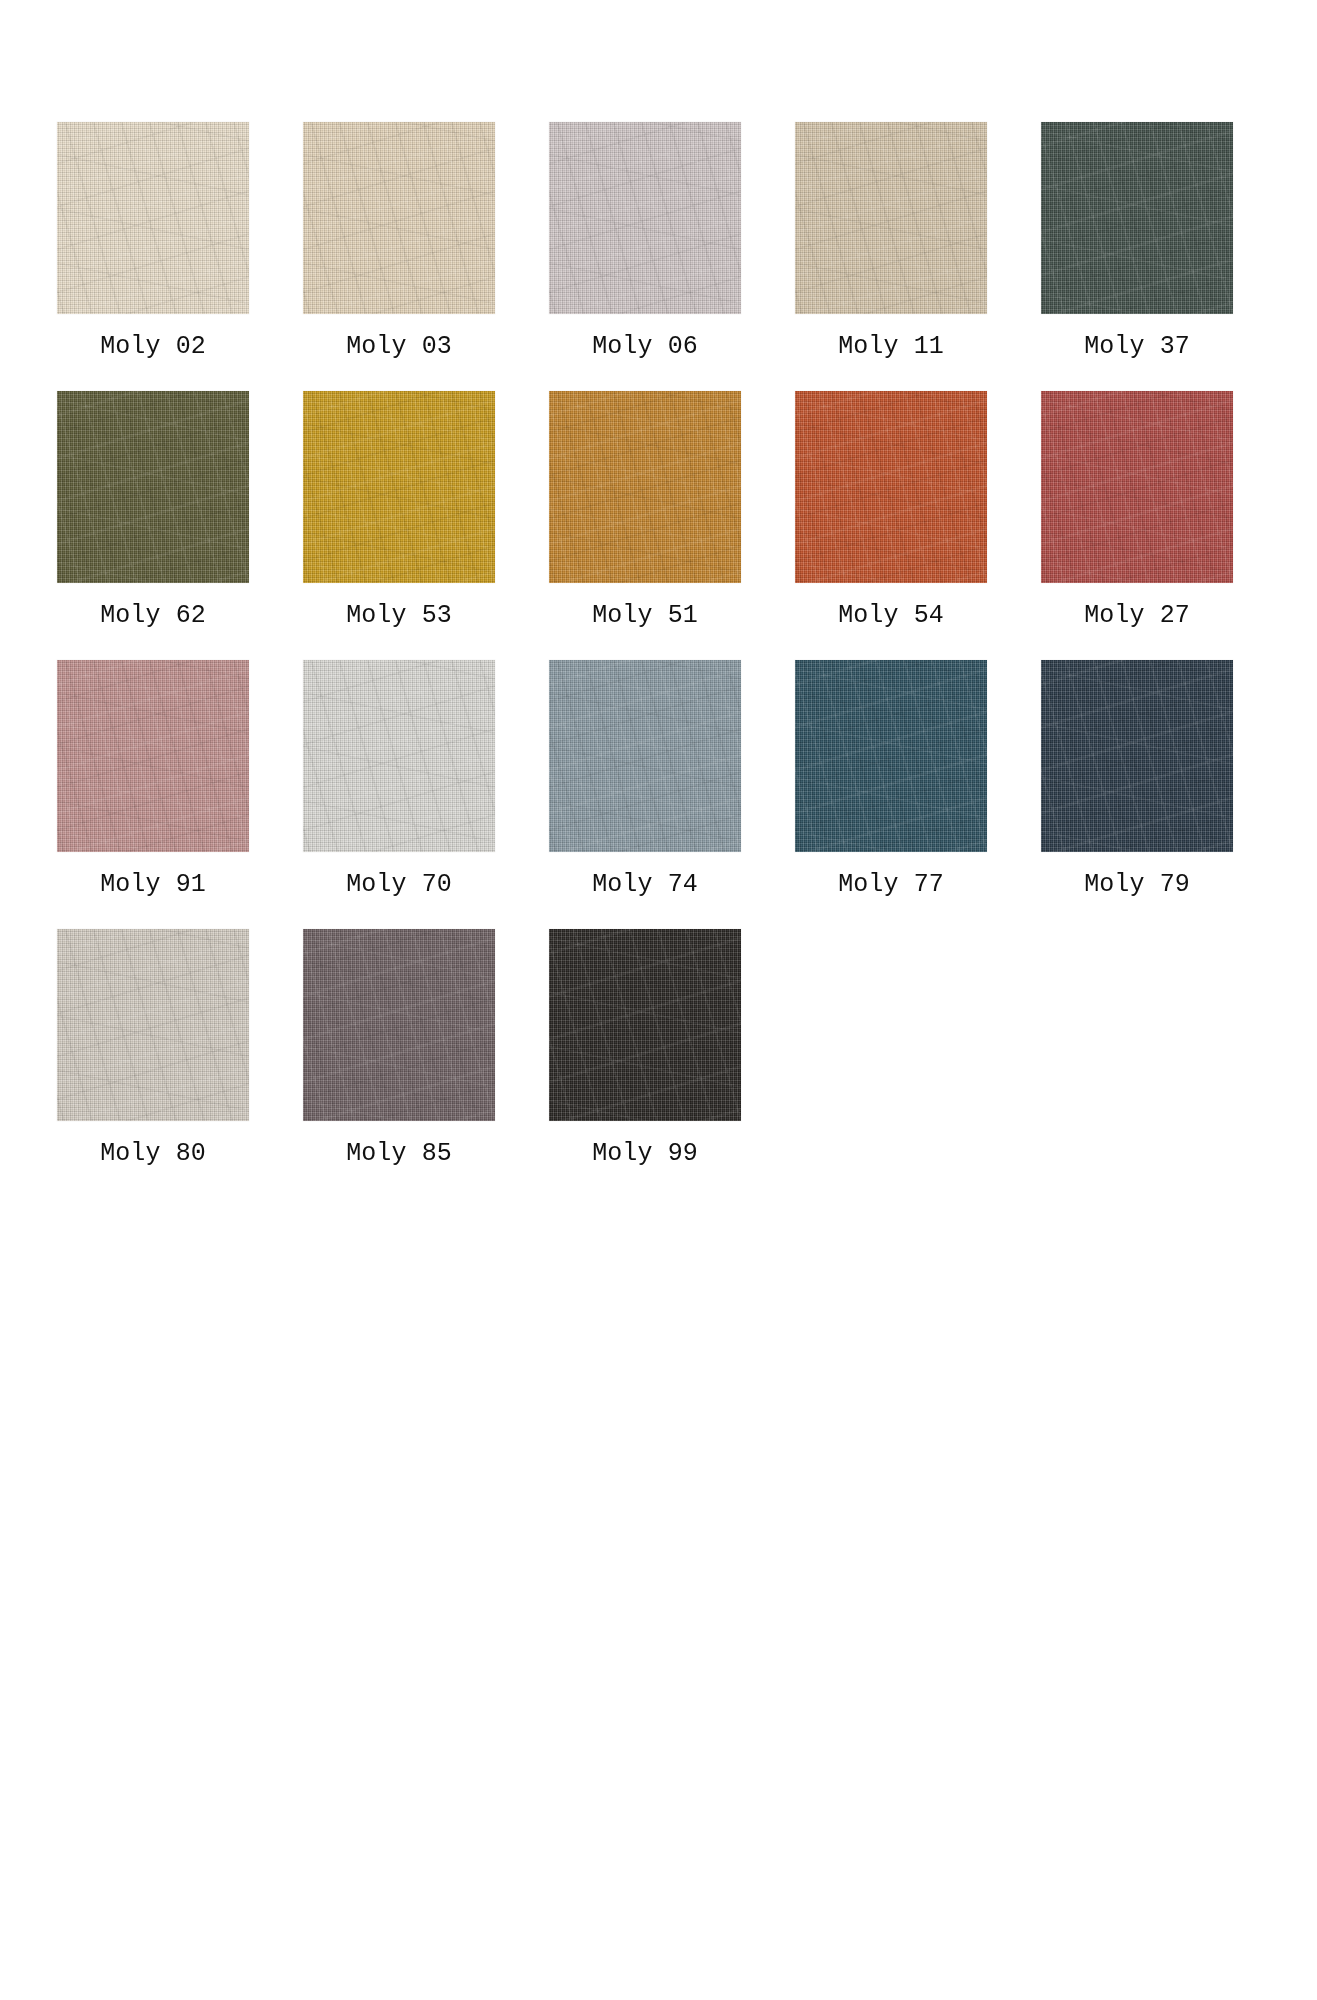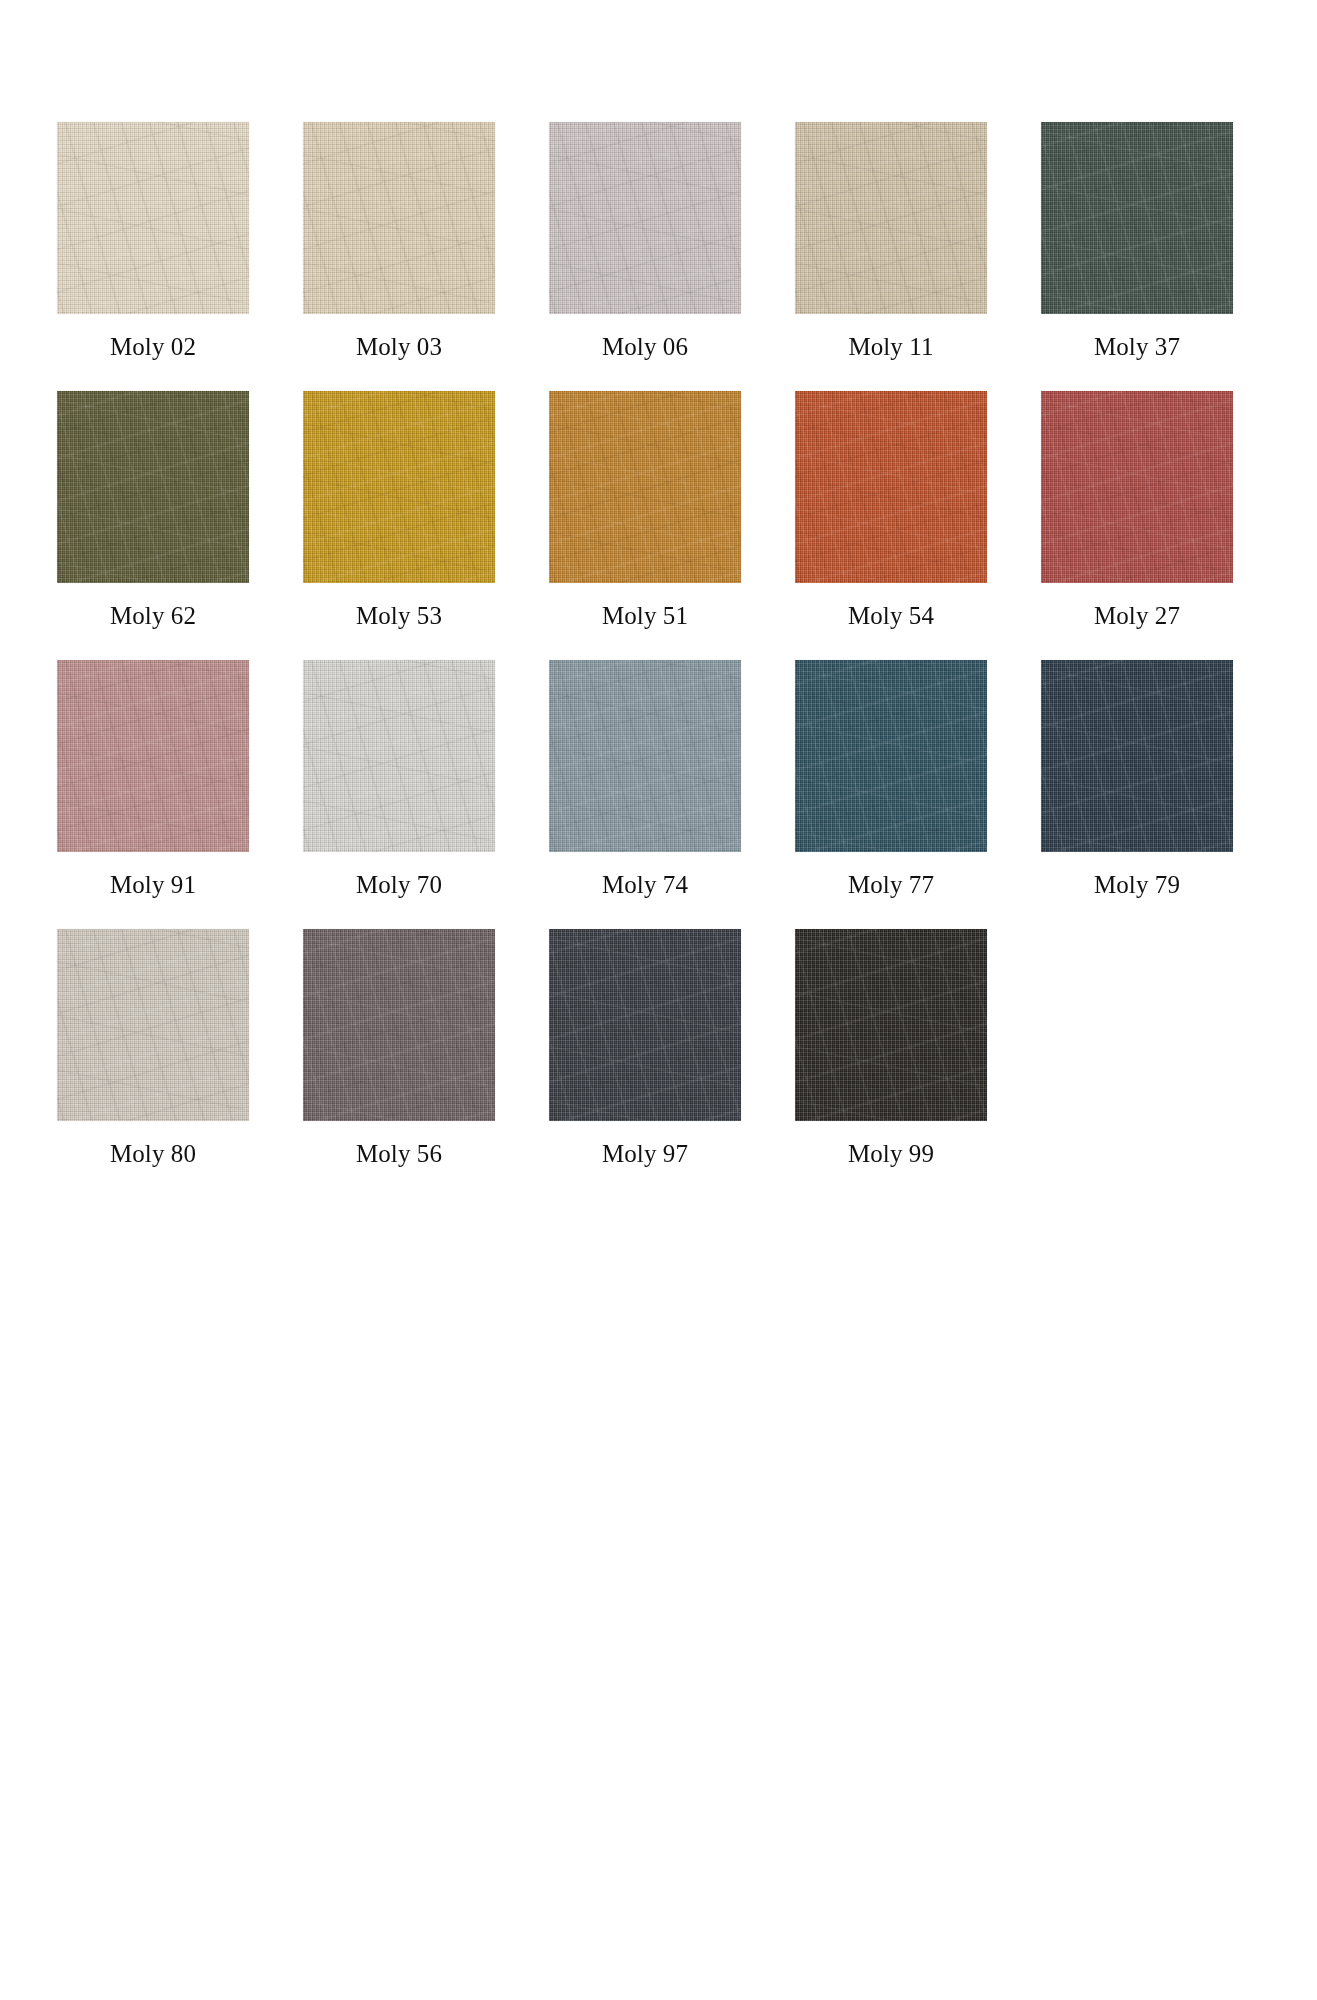--- a/index.html
+++ b/index.html
@@ -39,6 +39,7 @@
     display: flex;
     flex-direction: column;
     align-items: center;
+    font-family: Liberation Mono, monospace;
   }
 
   .swatch-chip {

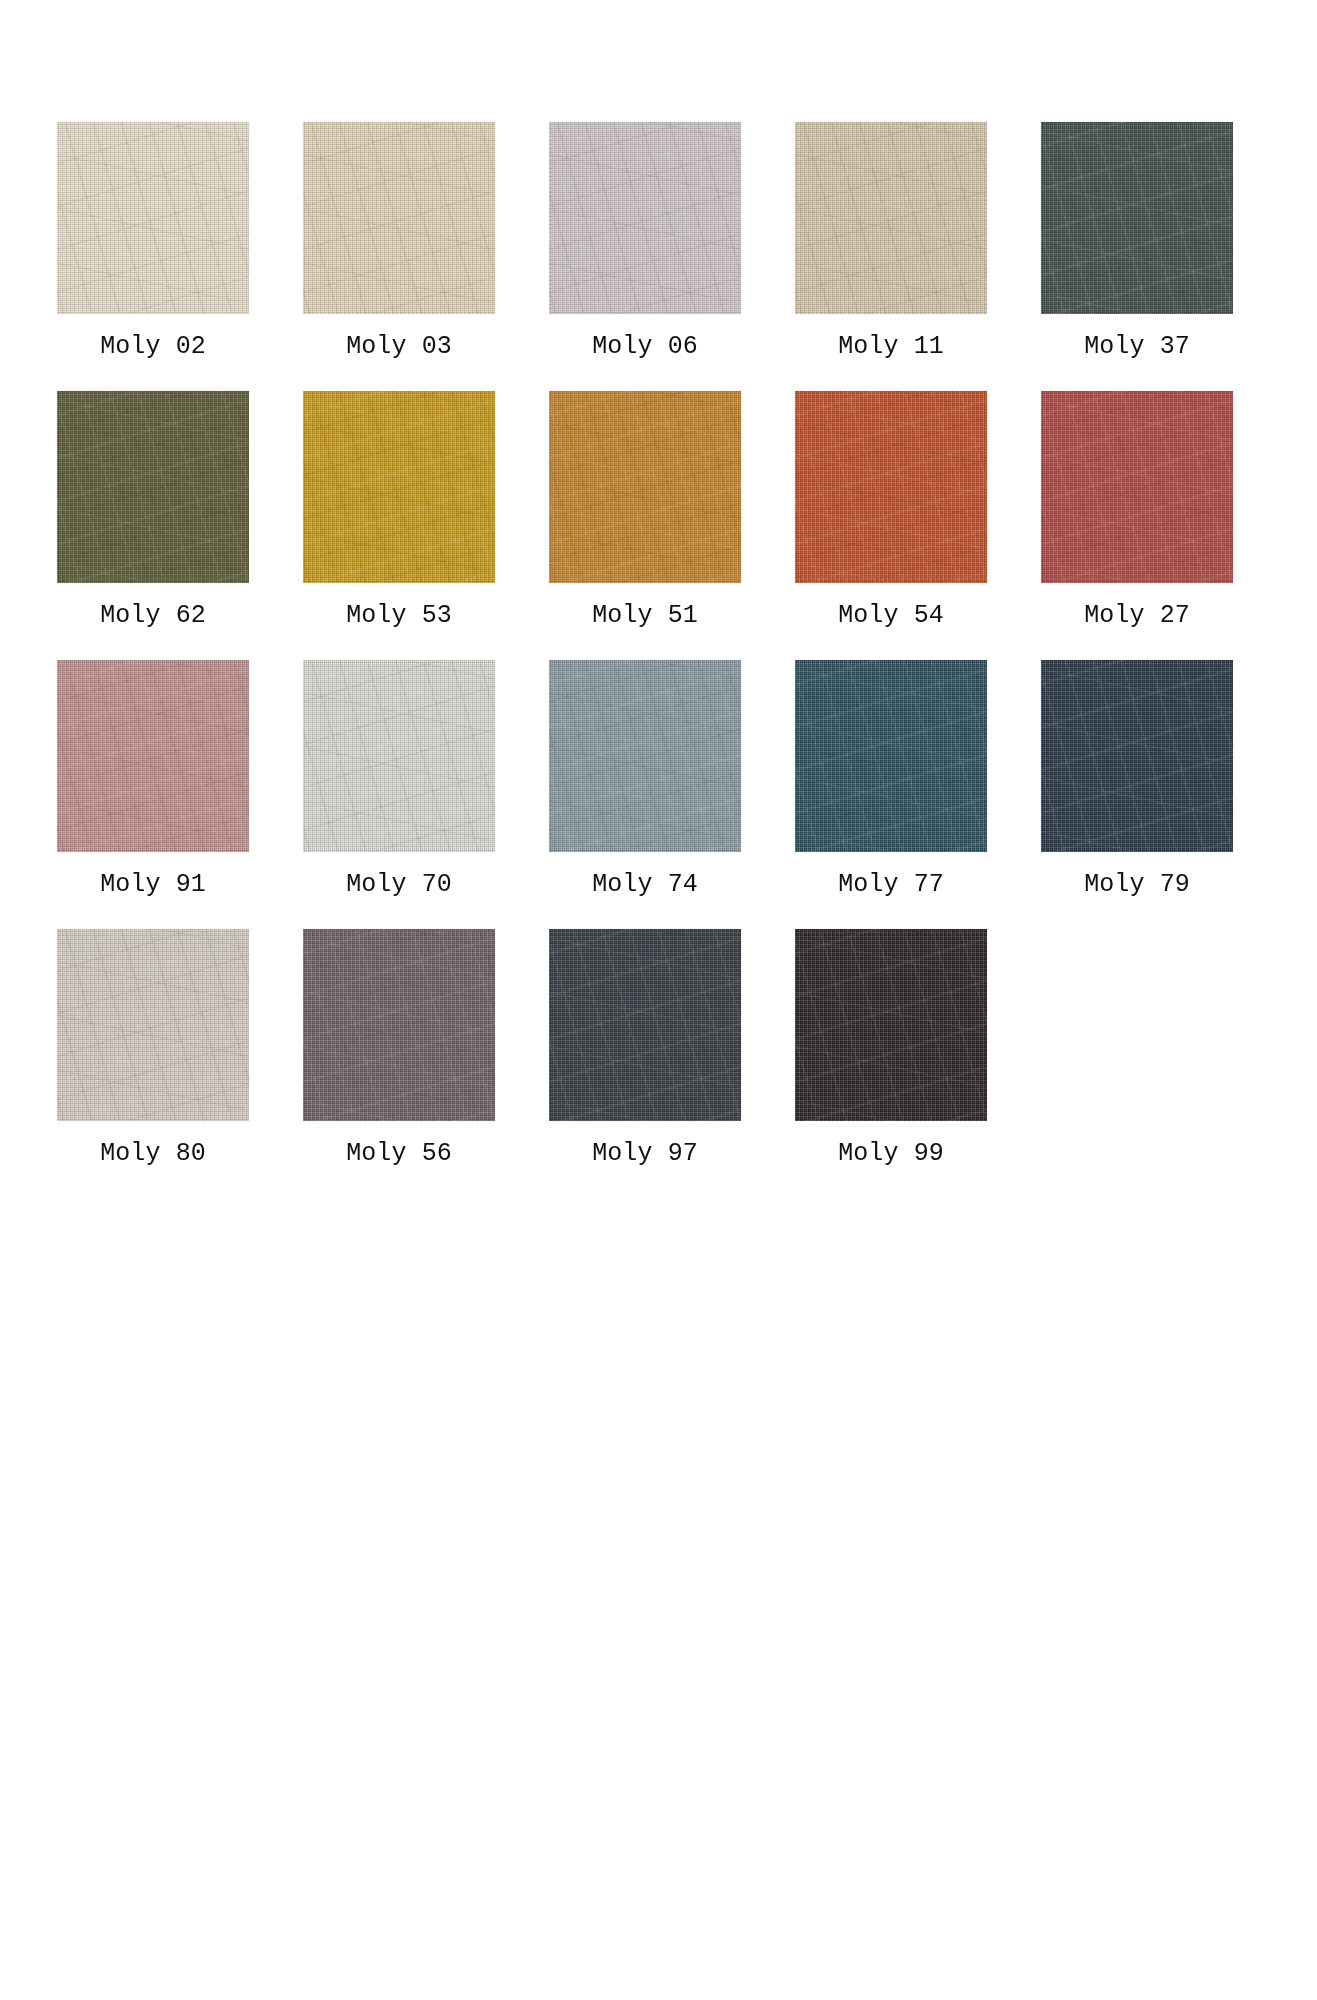--- a/index.html
+++ b/index.html
@@ -196,7 +196,7 @@
       </div>
       <div class="swatch-cell">
         <div class="swatch-chip" style="background-color: rgb(110, 97, 99);"></div>
-        <div class="swatch-label">Moly 56</div>
+        <div class="swatch-label">Moly 85</div>
       </div>
       <div class="swatch-cell">
         <div class="swatch-chip" style="background-color: rgb(55, 60, 66);"></div>

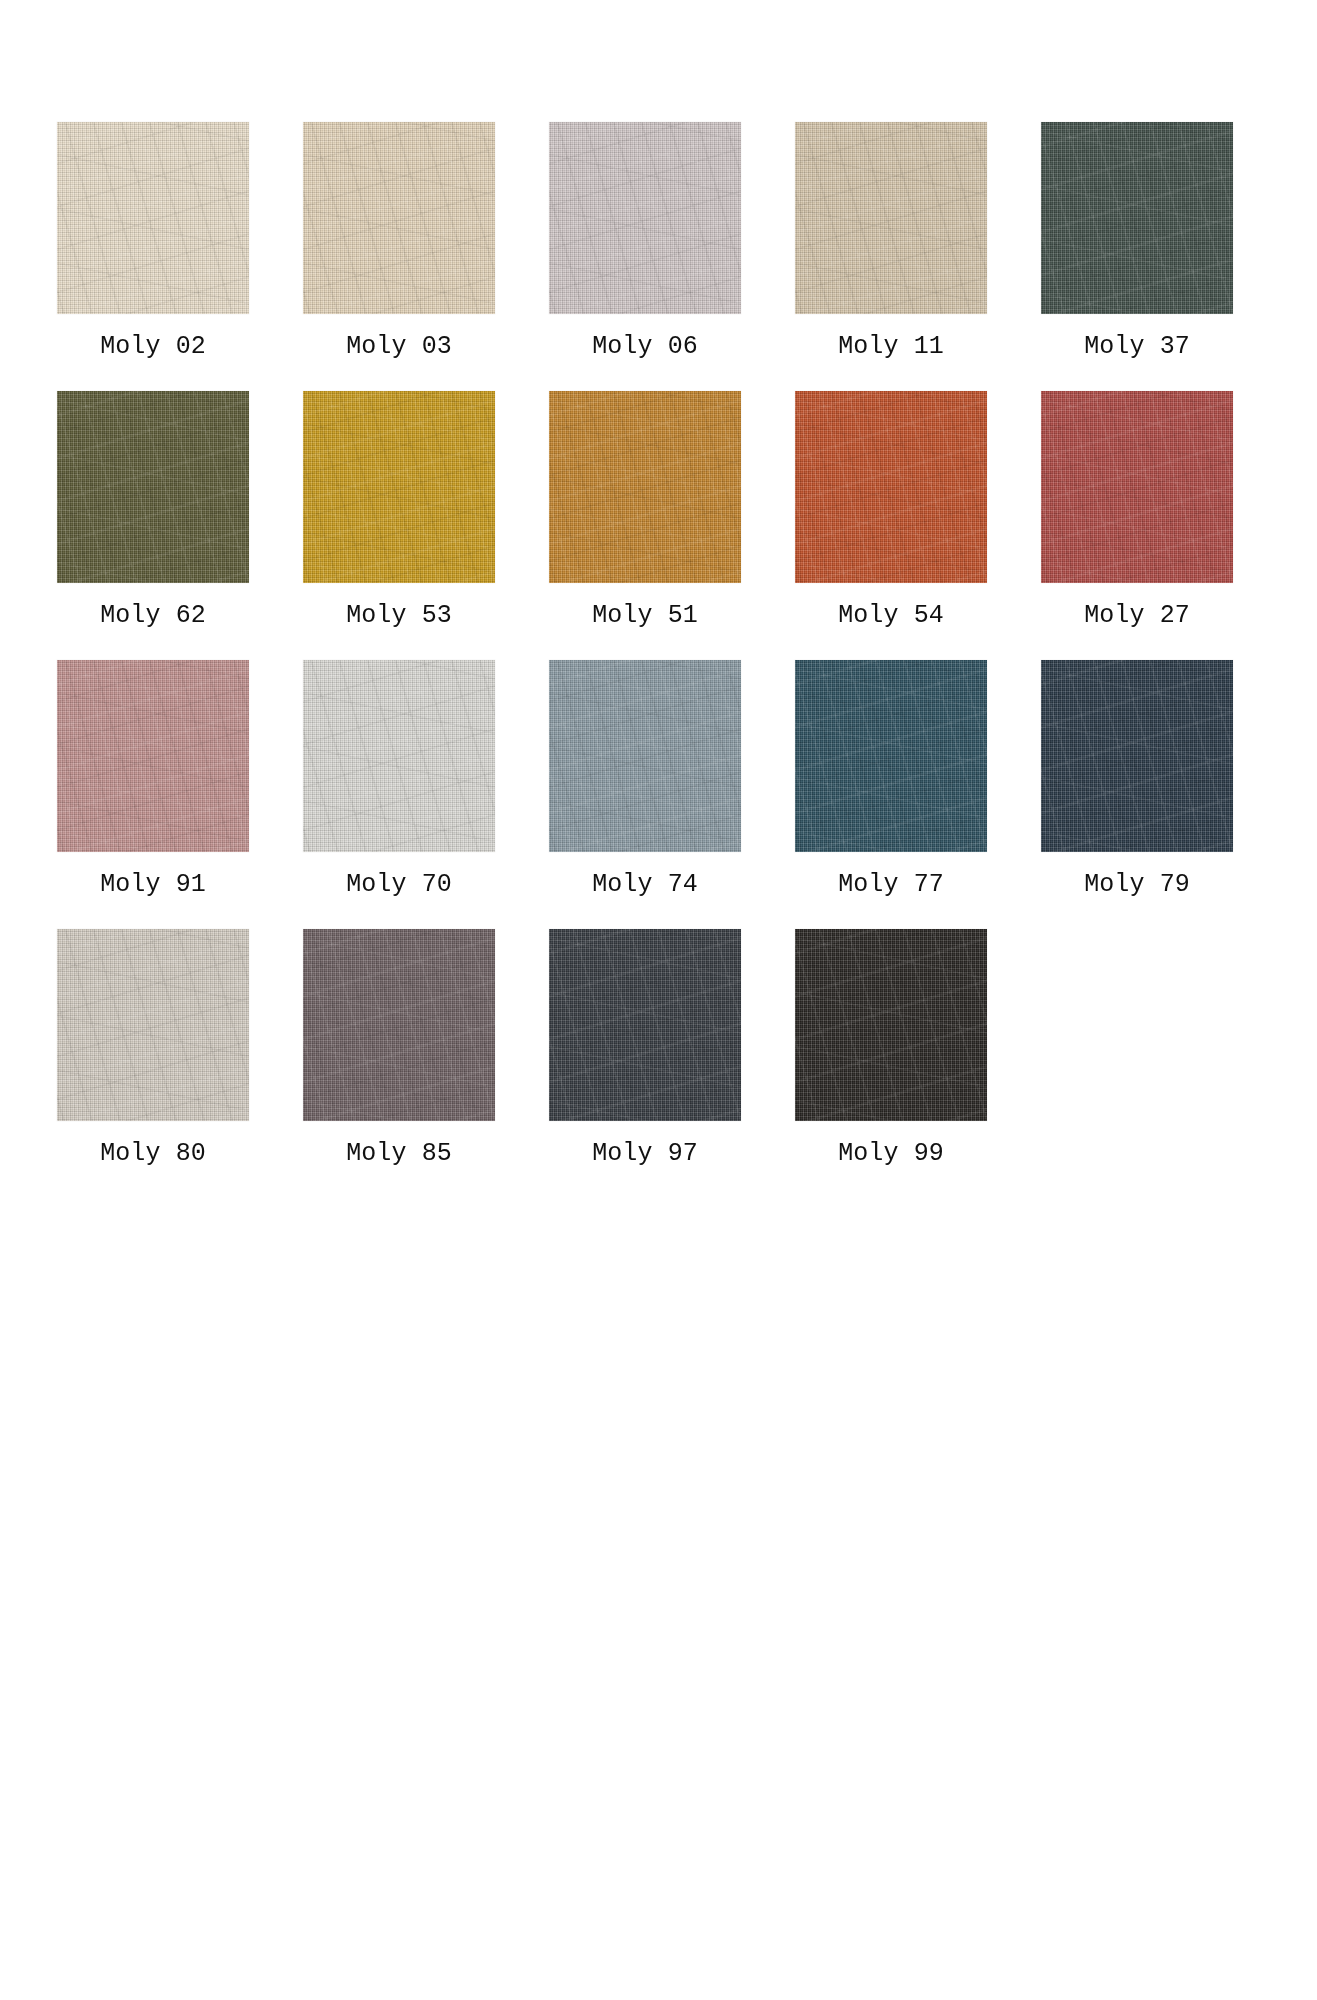--- a/index.html
+++ b/index.html
@@ -199,10 +199,6 @@
         <div class="swatch-label">Moly 85</div>
       </div>
       <div class="swatch-cell">
-        <div class="swatch-chip" style="background-color: rgb(55, 60, 66);"></div>
-        <div class="swatch-label">Moly 97</div>
-      </div>
-      <div class="swatch-cell">
         <div class="swatch-chip" style="background-color: rgb(42, 39, 36);"></div>
         <div class="swatch-label">Moly 99</div>
       </div>

